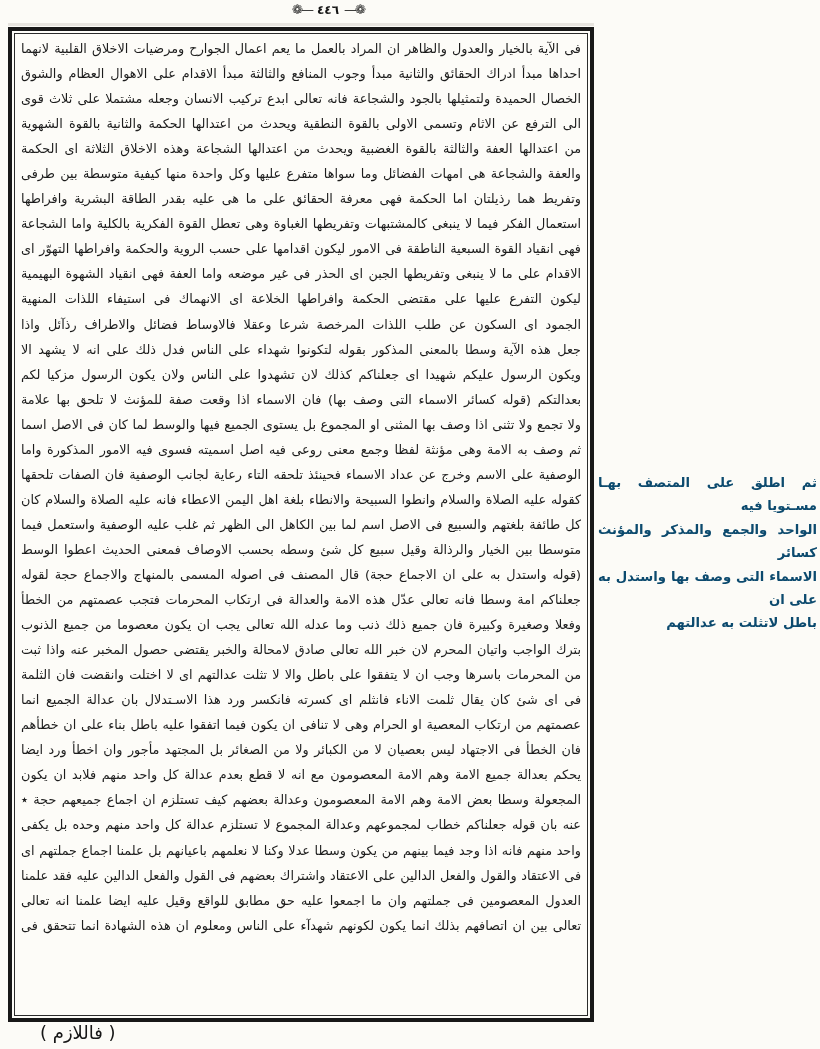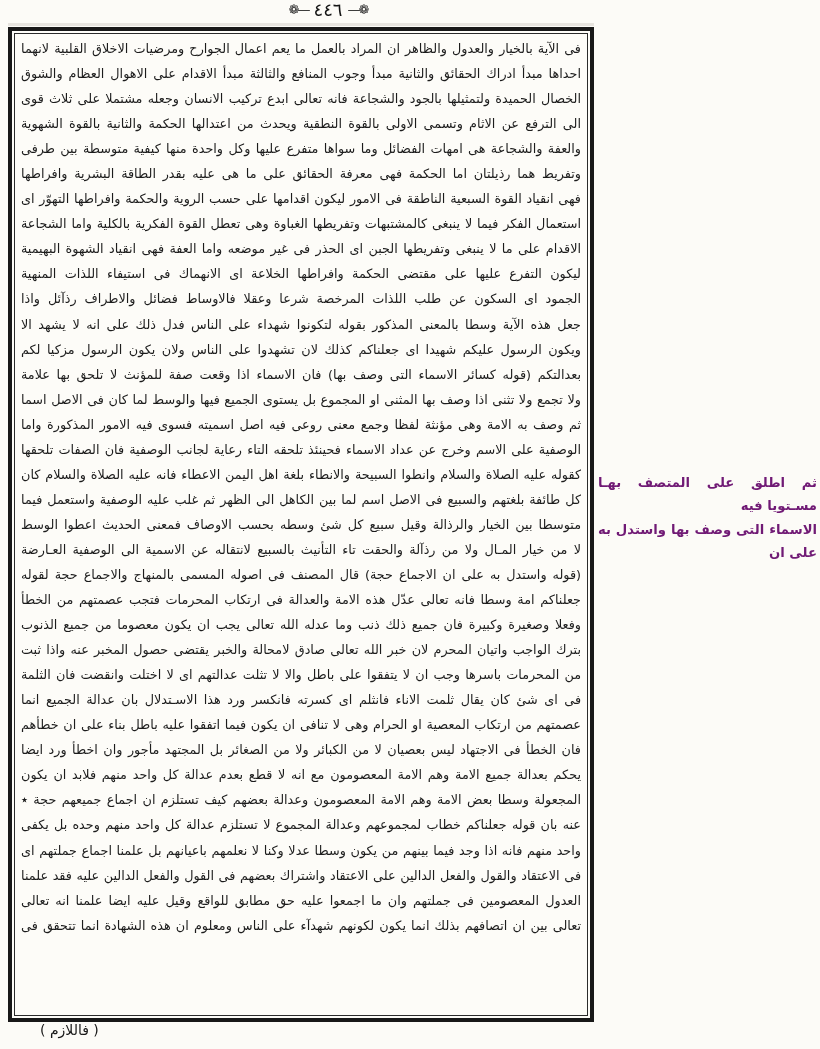--- a/index.html
+++ b/index.html
@@ -15,7 +15,7 @@
     direction:rtl;
   }
   .ornament{font-size:13px;color:#222;letter-spacing:-2px;line-height:18px;}
-  .page-number{font-size:18px;font-weight:normal;color:#151515;line-height:18px;}
+  .page-number{font-size:12px;font-weight:bold;color:#151515;line-height:18px;}
   
   .frame-outer{
     position:absolute;left:8px;top:27px;width:586px;height:995px;

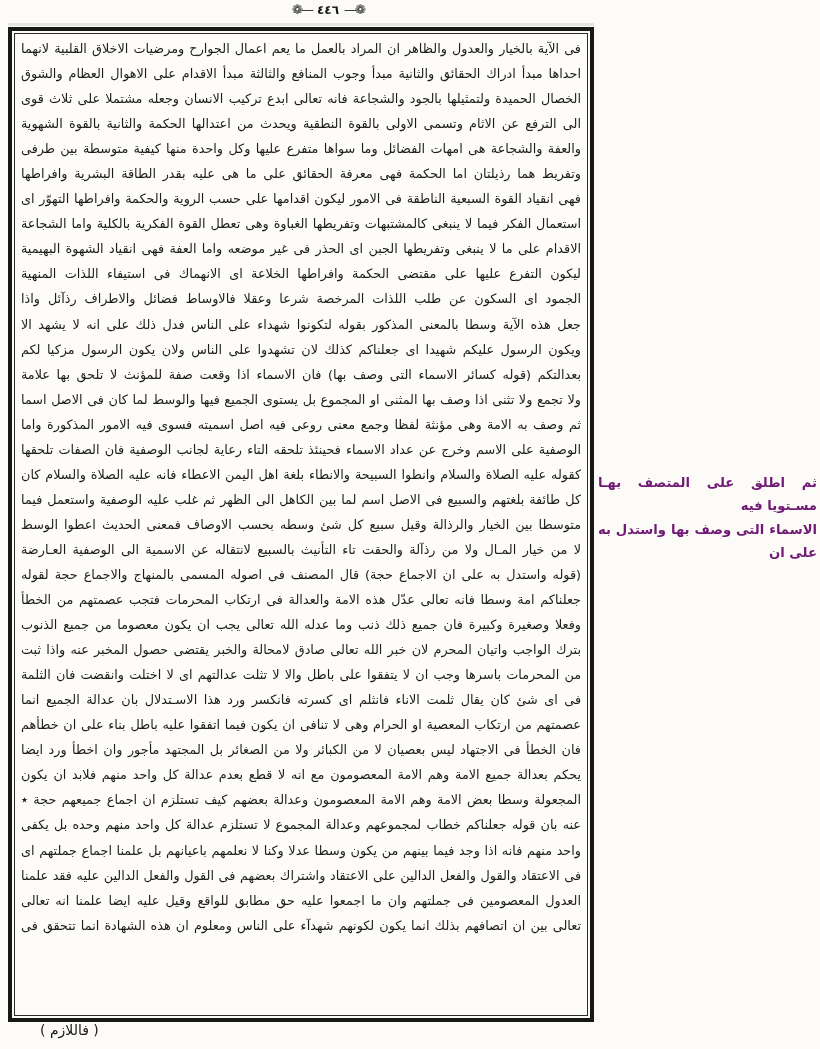--- a/index.html
+++ b/index.html
@@ -74,6 +74,7 @@
         <div class="text-line">احداها مبدأ ادراك الحقائق والثانية مبدأ وجوب المنافع والثالثة مبدأ الاقدام على الاهوال العظام والشوق</div>
         <div class="text-line">الخصال الحميدة ولتمثيلها بالجود والشجاعة فانه تعالى ابدع تركيب الانسان وجعله مشتملا على ثلاث قوى</div>
         <div class="text-line">الى الترفع عن الاثام وتسمى الاولى بالقوة النطقية ويحدث من اعتدالها الحكمة والثانية بالقوة الشهوية ويحدث</div>
+        <div class="text-line">من اعتدالها العفة والثالثة بالقوة الغضبية ويحدث من اعتدالها الشجاعة وهذه الاخلاق الثلاثة اى الحكمة</div>
         <div class="text-line">والعفة والشجاعة هى امهات الفضائل وما سواها متفرع عليها وكل واحدة منها كيفية متوسطة بين طرفى افراط</div>
         <div class="text-line">وتفريط هما رذيلتان اما الحكمة فهى معرفة الحقائق على ما هى عليه بقدر الطاقة البشرية وافراطها الجربزة وهى</div>
         <div class="text-line">فهى انقياد القوة السبعية الناطقة فى الامور ليكون اقدامها على حسب الروية والحكمة وافراطها التهوّر اى</div>

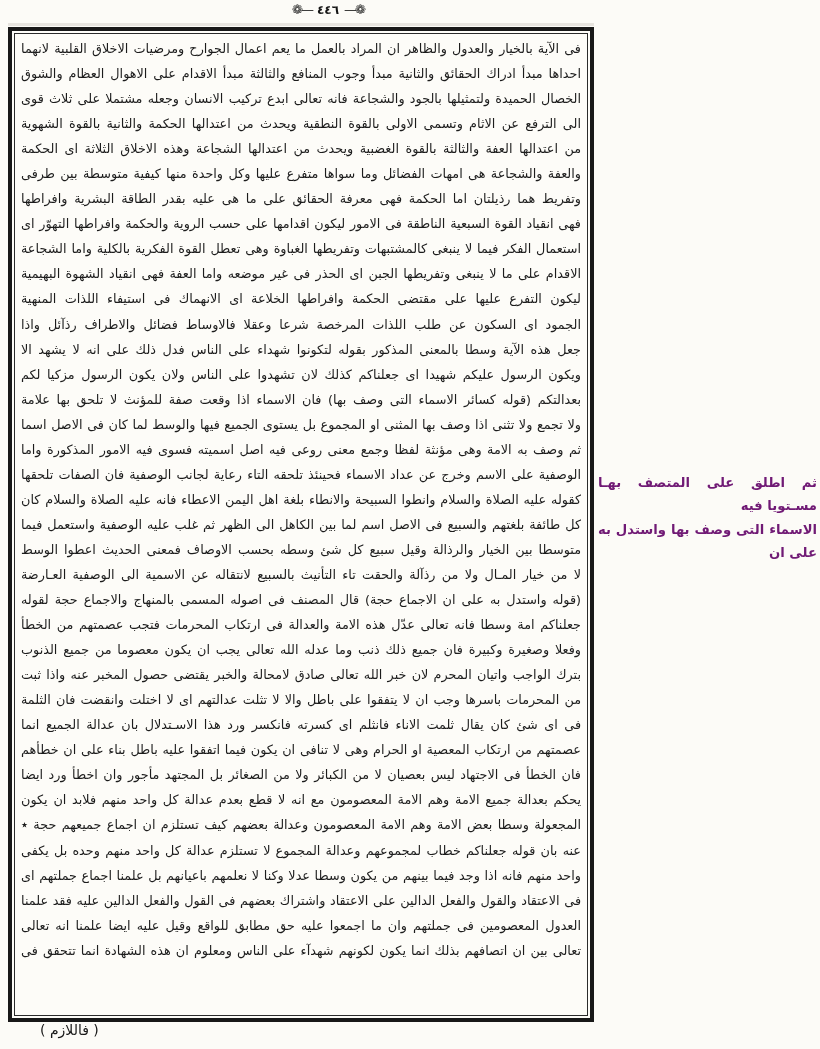--- a/index.html
+++ b/index.html
@@ -77,8 +77,8 @@
         <div class="text-line">من اعتدالها العفة والثالثة بالقوة الغضبية ويحدث من اعتدالها الشجاعة وهذه الاخلاق الثلاثة اى الحكمة</div>
         <div class="text-line">والعفة والشجاعة هى امهات الفضائل وما سواها متفرع عليها وكل واحدة منها كيفية متوسطة بين طرفى افراط</div>
         <div class="text-line">وتفريط هما رذيلتان اما الحكمة فهى معرفة الحقائق على ما هى عليه بقدر الطاقة البشرية وافراطها الجربزة وهى</div>
+        <div class="text-line">استعمال الفكر فيما لا ينبغى كالمشتبهات وتفريطها الغباوة وهى تعطل القوة الفكرية بالكلية واما الشجاعة</div>
         <div class="text-line">فهى انقياد القوة السبعية الناطقة فى الامور ليكون اقدامها على حسب الروية والحكمة وافراطها التهوّر اى</div>
-        <div class="text-line">استعمال الفكر فيما لا ينبغى كالمشتبهات وتفريطها الغباوة وهى تعطل القوة الفكرية بالكلية واما الشجاعة</div>
         <div class="text-line">الاقدام على ما لا ينبغى وتفريطها الجبن اى الحذر فى غير موضعه واما العفة فهى انقياد الشهوة البهيمية الناطقة</div>
         <div class="text-line">ليكون التفرع عليها على مقتضى الحكمة وافراطها الخلاعة اى الانهماك فى استيفاء اللذات المنهية وتفريطها</div>
         <div class="text-line">الجمود اى السكون عن طلب اللذات المرخصة شرعا وعقلا فالاوساط فضائل والاطراف رذآئل واذا امتزجت</div>

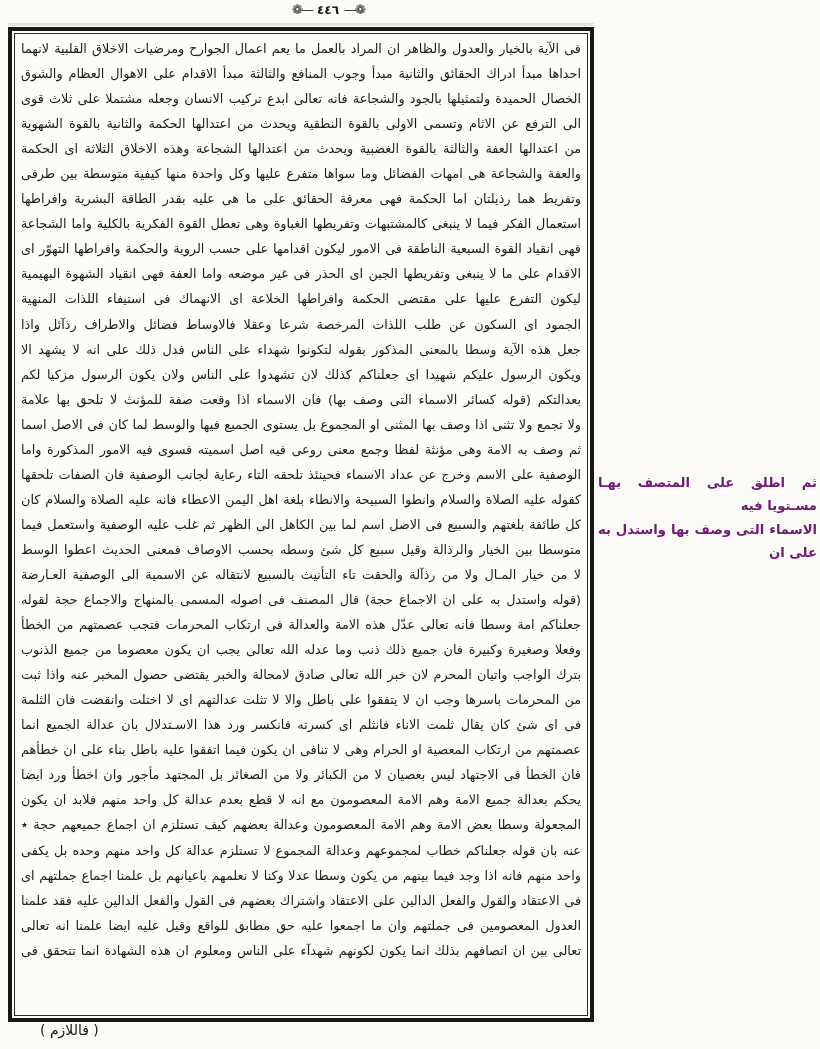--- a/index.html
+++ b/index.html
@@ -41,7 +41,7 @@
     direction:rtl;
   }
   .margin-line{
-    line-height:23.4px;font-size:13.2px;font-weight:bold;color:#701a75;
+    line-height:23.4px;font-size:13.2px;font-weight:bold;color:#0c4a6e;
     text-align:justify;text-align-last:auto;
     overflow:hidden;
   }

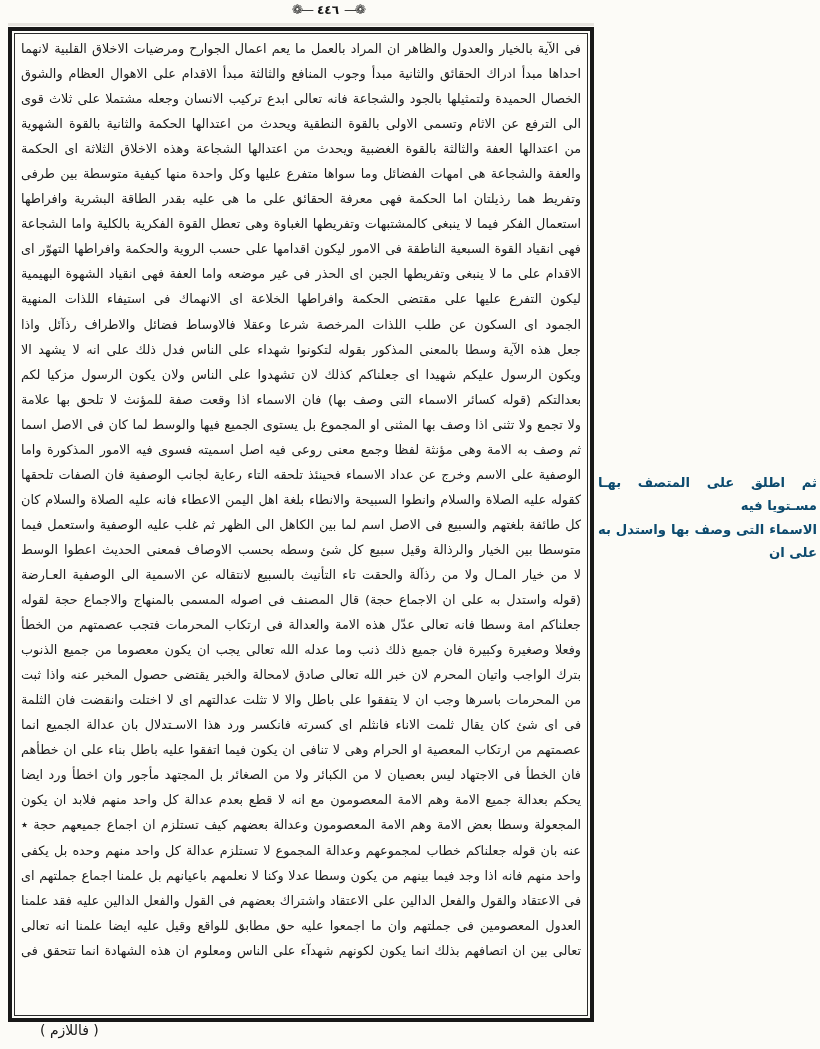--- a/index.html
+++ b/index.html
@@ -113,6 +113,7 @@
 
 <div class="margin-note">
     <div class="margin-line">ثم اطلق على المتصف بهـا مسـتويا فيه</div>
+    <div class="margin-line">الواحد والجمع والمذكر والمؤنث كسائر</div>
     <div class="margin-line">الاسماء التى وصف بها واستدل به على ان</div>
   </div>
 

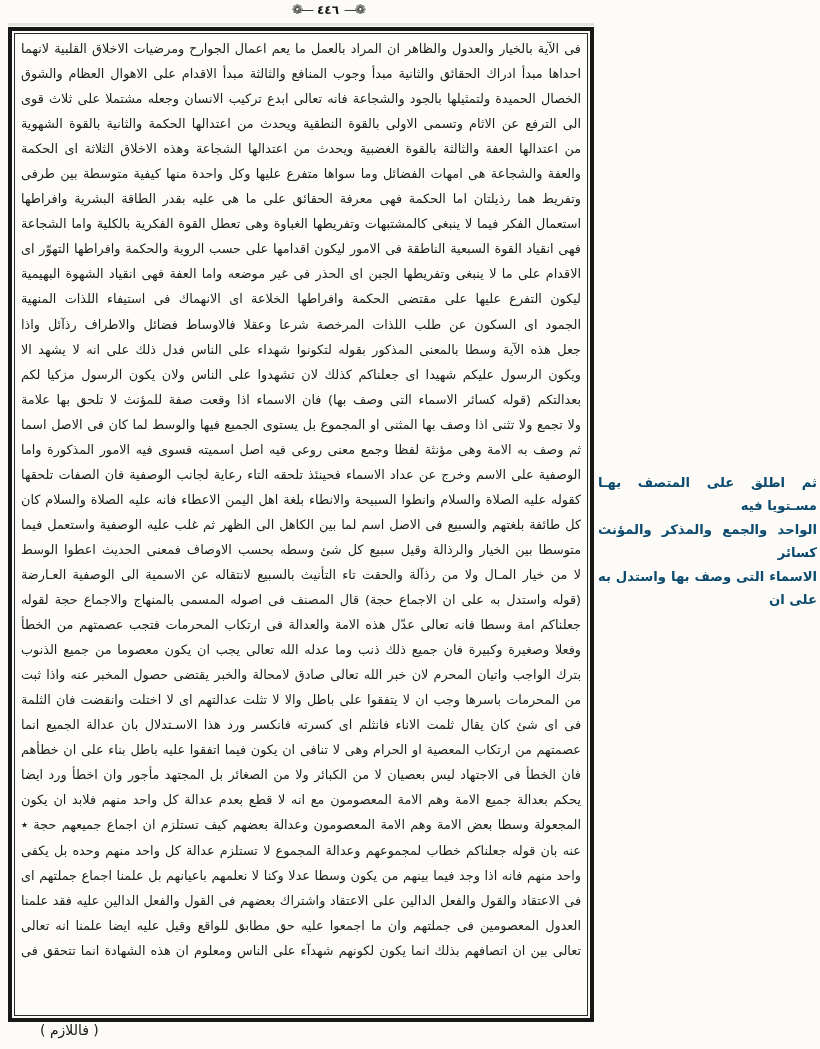--- a/index.html
+++ b/index.html
@@ -91,7 +91,6 @@
         <div class="text-line">كقوله عليه الصلاة والسلام وانطوا السبيحة والانطاء بلغة اهل اليمن الاعطاء فانه عليه الصلاة والسلام كان يكلم</div>
         <div class="text-line">كل طائفة بلغتهم والسبيع فى الاصل اسم لما بين الكاهل الى الظهر ثم غلب عليه الوصفية واستعمل فيما يكون</div>
         <div class="text-line">متوسطا بين الخيار والرذالة وقيل سبيع كل شئ وسطه بحسب الاوصاف فمعنى الحديث اعطوا الوسط فى الصدقة</div>
-        <div class="text-line">لا من خيار المـال ولا من رذآلة والحقت تاء التأنيث بالسبيع لانتقاله عن الاسمية الى الوصفية العـارضة</div>
         <div class="text-line">(قوله واستدل به على ان الاجماع حجة) قال المصنف فى اصوله المسمى بالمنهاج والاجماع حجة لقوله تعالى وكذلك</div>
         <div class="text-line">جعلناكم امة وسطا فانه تعالى عدّل هذه الامة والعدالة فى ارتكاب المحرمات فتجب عصمتهم من الخطأ قولا</div>
         <div class="text-line">وفعلا وصغيرة وكبيرة فان جميع ذلك ذنب وما عدله الله تعالى يجب ان يكون معصوما من جميع الذنوب سواء كان</div>

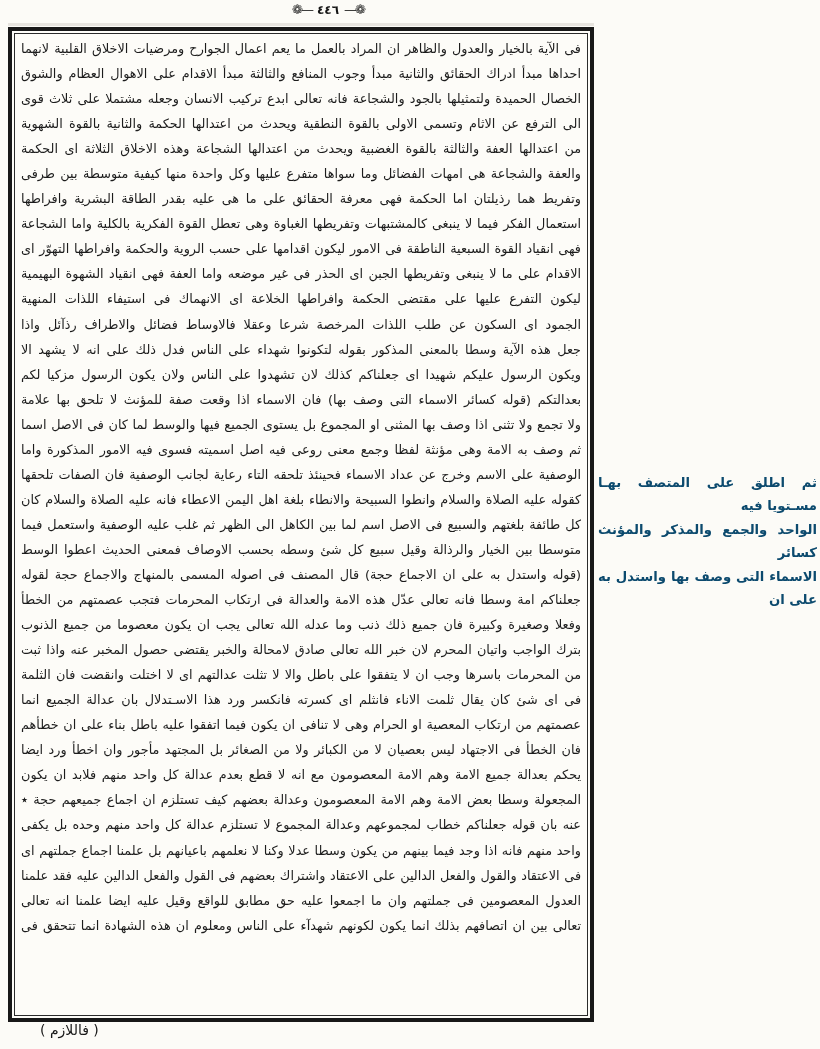--- a/index.html
+++ b/index.html
@@ -114,6 +114,7 @@
     <div class="margin-line">ثم اطلق على المتصف بهـا مسـتويا فيه</div>
     <div class="margin-line">الواحد والجمع والمذكر والمؤنث كسائر</div>
     <div class="margin-line">الاسماء التى وصف بها واستدل به على ان</div>
+    <div class="margin-line">باطل لاتثلت به عدالتهم</div>
   </div>
 
 <div class="catchword">( فاللازم )</div>

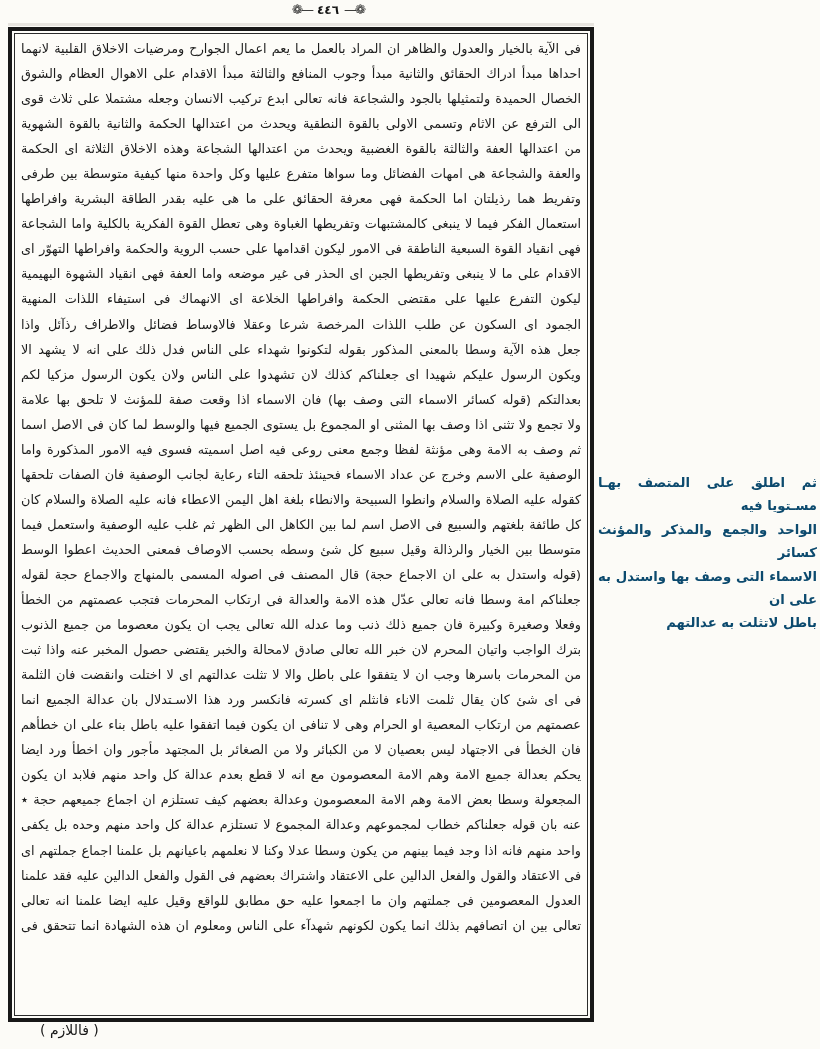--- a/index.html
+++ b/index.html
@@ -48,7 +48,7 @@
   
   .catchword{
     position:absolute;left:40px;top:1022px;
-    direction:rtl;font-size:14px;color:#161616;letter-spacing:1px;
+    direction:rtl;font-size:18px;color:#161616;letter-spacing:1px;
   }
   
   .scan-shadow{

